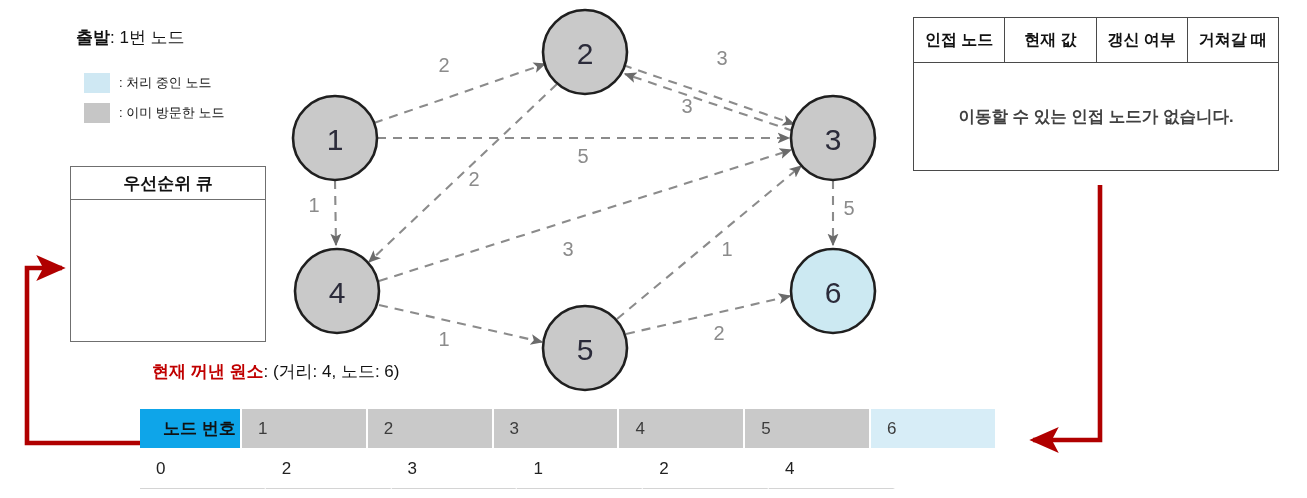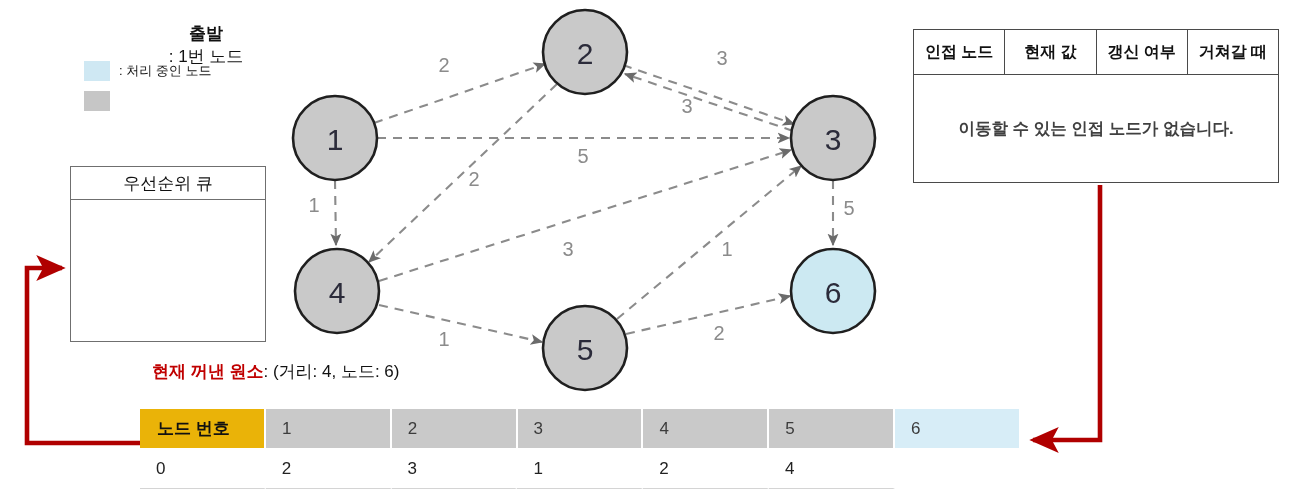--- a/index.html
+++ b/index.html
@@ -10,7 +10,7 @@
   
   .legend{position:absolute;left:76px;top:22px;width:260px;}
   .legend-line{display:flex;align-items:center;height:30px;font-size:13px;white-space:nowrap;}
-  .legend-line.start{font-size:17px;margin-bottom:4px;flex-direction:column;}
+  .legend-line.start{font-size:17px;margin-bottom:16px;}
   .legend-line.start b{font-weight:bold;}
   .sw{width:26px;height:20px;margin-right:9px;margin-left:8px;display:inline-block;}
   .sw.proc{background:#cfe8f3;}

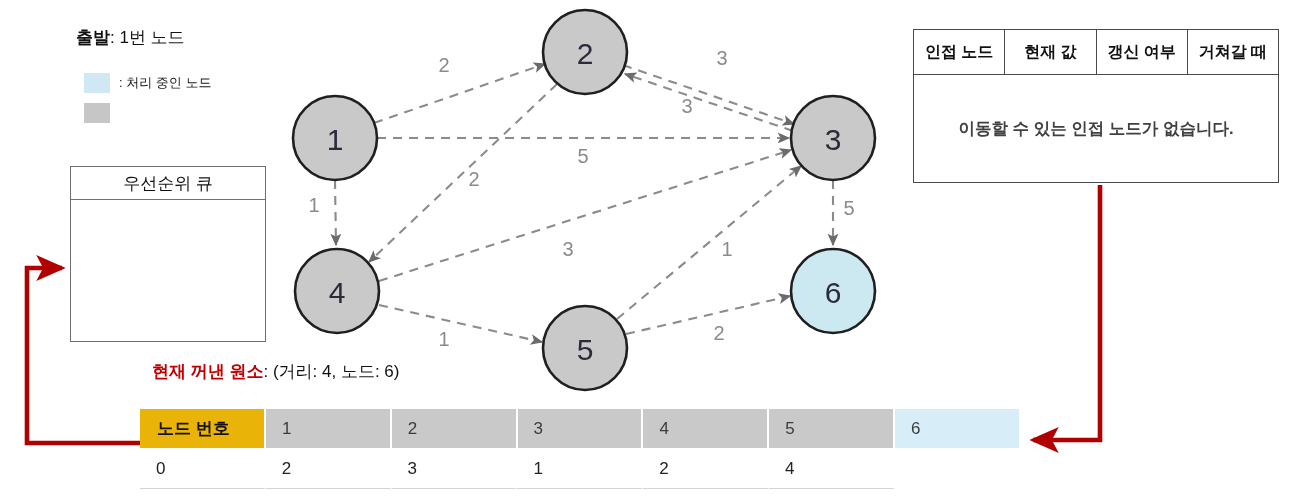--- a/index.html
+++ b/index.html
@@ -24,7 +24,7 @@
   .pq-body{padding-top:6px;text-align:center;font-size:17px;}
 
   
-  .adj{position:absolute;left:913px;top:29px;width:366px;height:154px;
+  .adj{position:absolute;left:913px;top:17px;width:366px;height:154px;
        border:1.6px solid #4a4a4a;box-sizing:border-box;background:#fff;}
   .adj-head{display:flex;height:44px;border-bottom:1.6px solid #4a4a4a;}
   .adj-head div{flex:1;display:flex;align-items:center;justify-content:center;

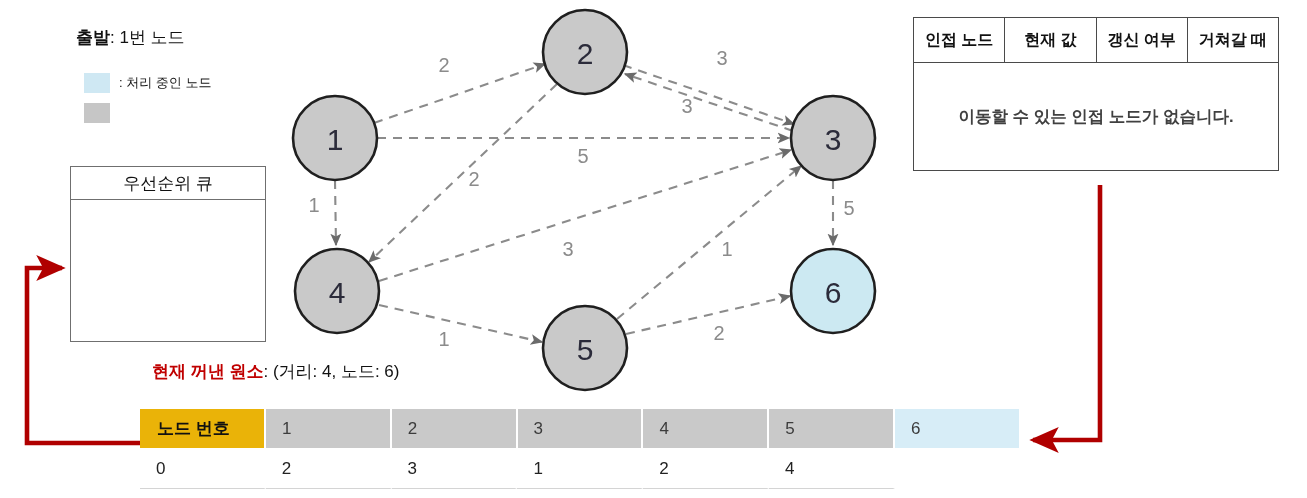--- a/index.html
+++ b/index.html
@@ -69,6 +69,7 @@
     </div>
     <div class="legend-line">
       <span class="sw done"></span>
+      <span>: 이미 방문한 노드</span>
     </div>
   </div>
 

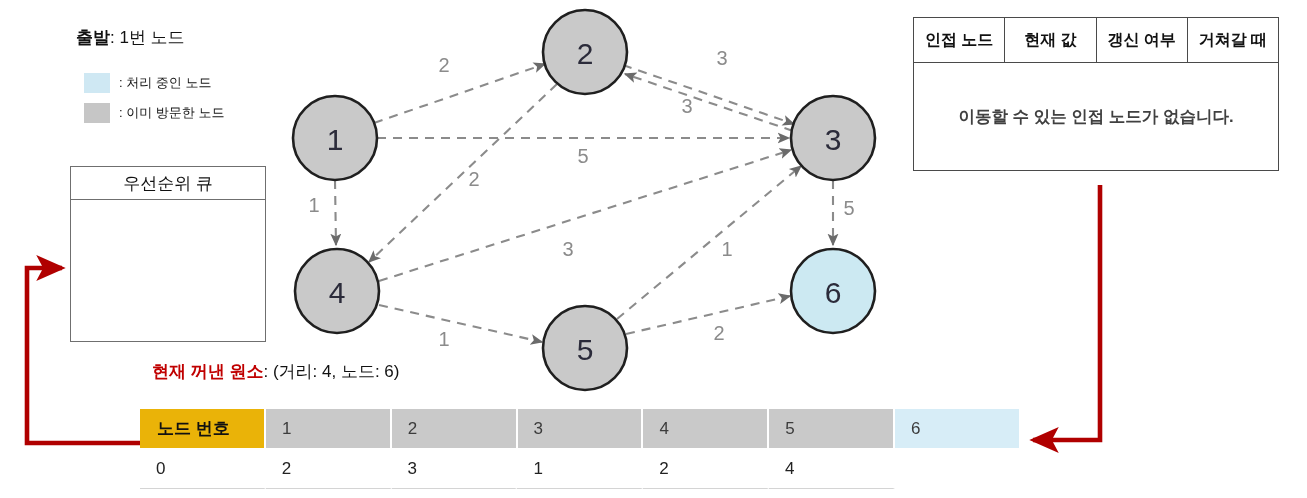--- a/index.html
+++ b/index.html
@@ -20,7 +20,7 @@
   .pq{position:absolute;left:70px;top:166px;width:196px;height:176px;
       border:1.6px solid #6f6f6f;background:#fff;box-sizing:border-box;}
   .pq-head{height:32px;border-bottom:1.6px solid #6f6f6f;display:flex;
-           align-items:center;justify-content:center;font-weight:normal;font-size:17px;}
+           align-items:center;justify-content:center;font-weight:bold;font-size:17px;}
   .pq-body{padding-top:6px;text-align:center;font-size:17px;}
 
   

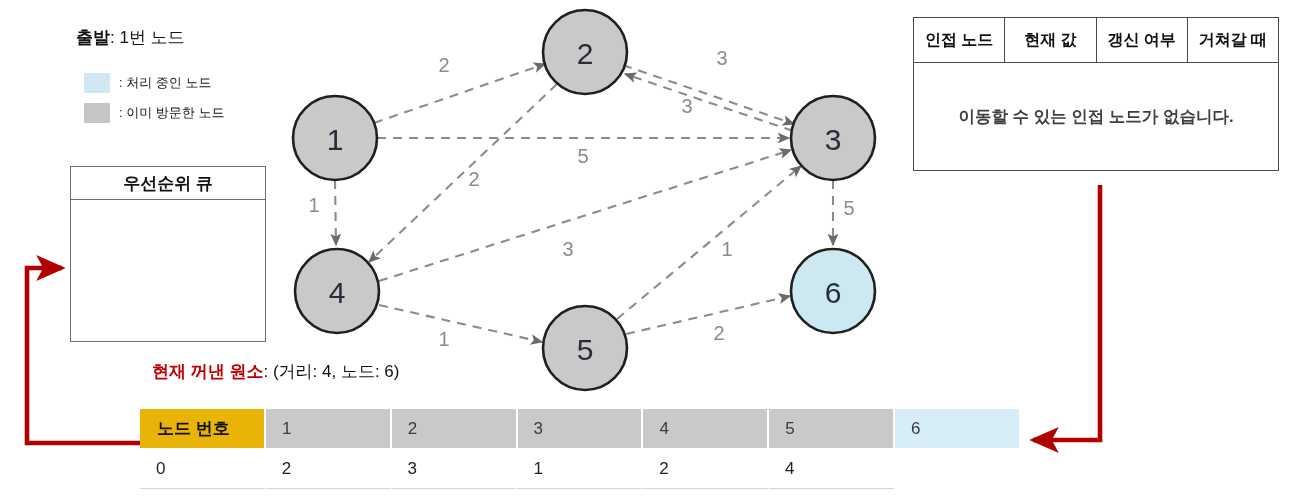--- a/index.html
+++ b/index.html
@@ -38,7 +38,7 @@
   .dist-row{display:flex;height:39px;}
   .cell{box-sizing:border-box;display:flex;align-items:center;
         font-size:17px;padding-left:16px;border-right:2px solid #ffffff;}
-  .cell.lab{width:126px;background:#eab308;font-weight:bold;padding-left:17px;}
+  .cell.lab{width:102px;background:#0ea5e9;font-weight:bold;padding-left:23px;}
   .cell.val{width:125.8px;}
   .r1 .val{background:#c9c9c9;color:#3c3c3c;}
   .r2 .val{background:#ffffff;color:#222;border-bottom:1.6px solid #d4d4d4;}

